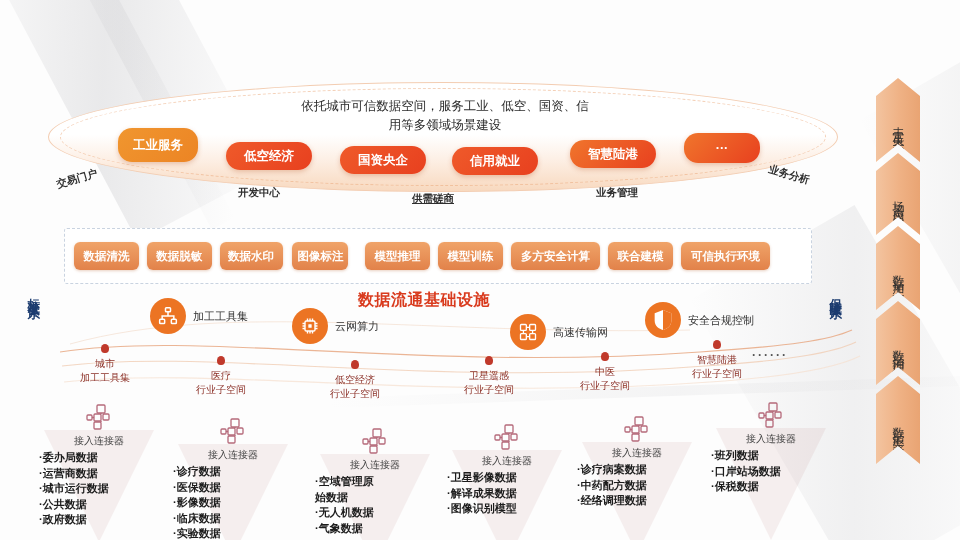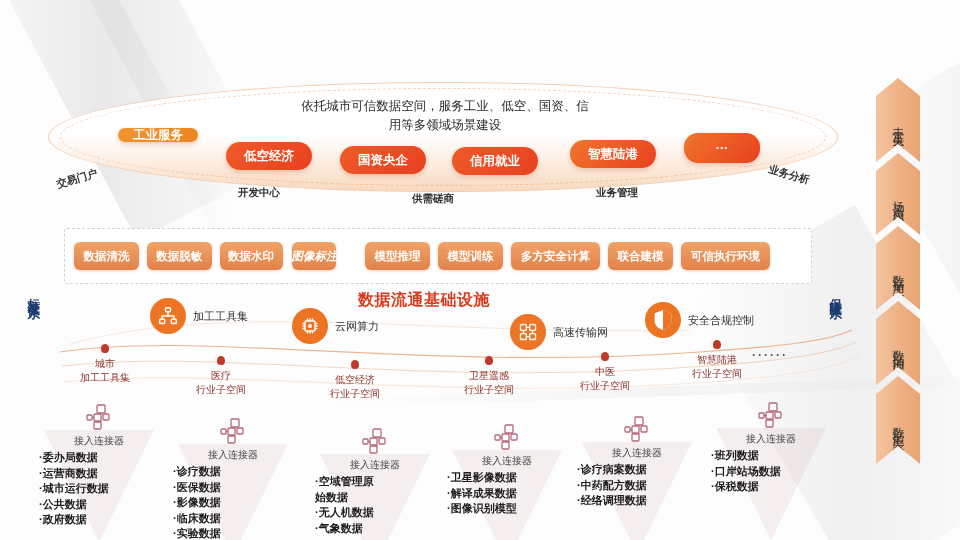--- a/index.html
+++ b/index.html
@@ -193,7 +193,7 @@
   <div id="ellipse-desc">依托城市可信数据空间，服务工业、低空、国资、信用等多领域场景建设</div>
 
   <div id="pill-layer">
-      <div class="pill" style="left: 118px; top: 128px; width: 80px; height: 14px; background: linear-gradient(135deg, rgb(240, 150, 47) 0%, rgb(236, 132, 36) 100%);">工业服务</div>
+      <div class="pill" style="left: 118px; top: 128px; width: 80px; height: 34px; background: linear-gradient(135deg, rgb(240, 150, 47) 0%, rgb(236, 132, 36) 100%);">工业服务</div>
       <div class="pill" style="left: 226px; top: 142px; width: 86px; height: 28px; background: linear-gradient(135deg, rgb(239, 90, 42) 0%, rgb(232, 64, 31) 100%);">低空经济</div>
       <div class="pill" style="left: 340px; top: 146px; width: 86px; height: 28px; background: linear-gradient(135deg, rgb(239, 90, 42) 0%, rgb(232, 64, 31) 100%);">国资央企</div>
       <div class="pill" style="left: 452px; top: 147px; width: 86px; height: 28px; background: linear-gradient(135deg, rgb(239, 90, 42) 0%, rgb(232, 64, 31) 100%);">信用就业</div>

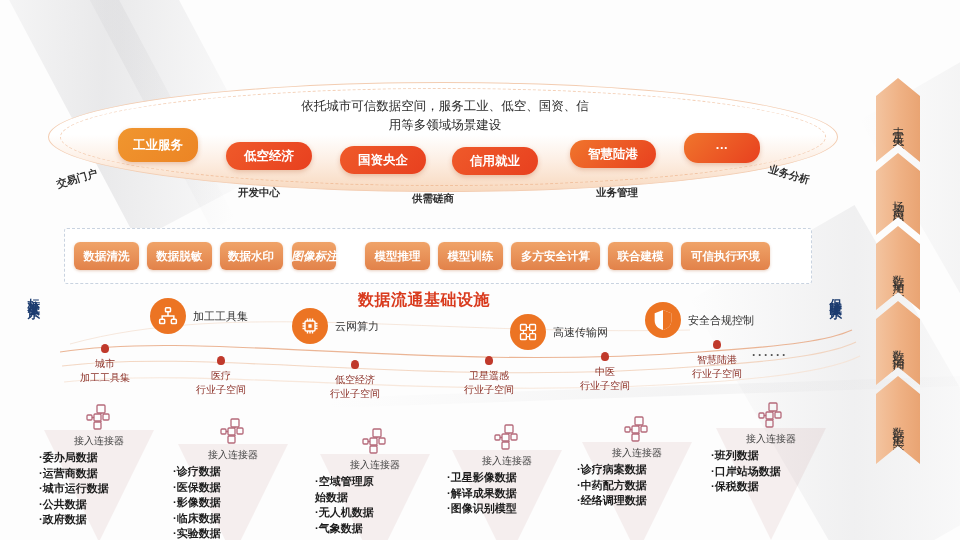--- a/index.html
+++ b/index.html
@@ -203,7 +203,7 @@
   <div id="ring-layer">
       <div class="ring-label rot-l" style="left: 56px; top: 172px;">交易门户</div>
       <div class="ring-label " style="left: 238px; top: 186px;">开发中心</div>
-      <div class="ring-label " style="left: 412px; top: 192px;">供需磋商</div>
+      <div class="ring-label " style="left: 412px; top: 192px; text-decoration: underline;">供需磋商</div>
       <div class="ring-label " style="left: 596px; top: 186px;">业务管理</div>
       <div class="ring-label rot-r" style="left: 768px; top: 168px;">业务分析</div>
     </div>

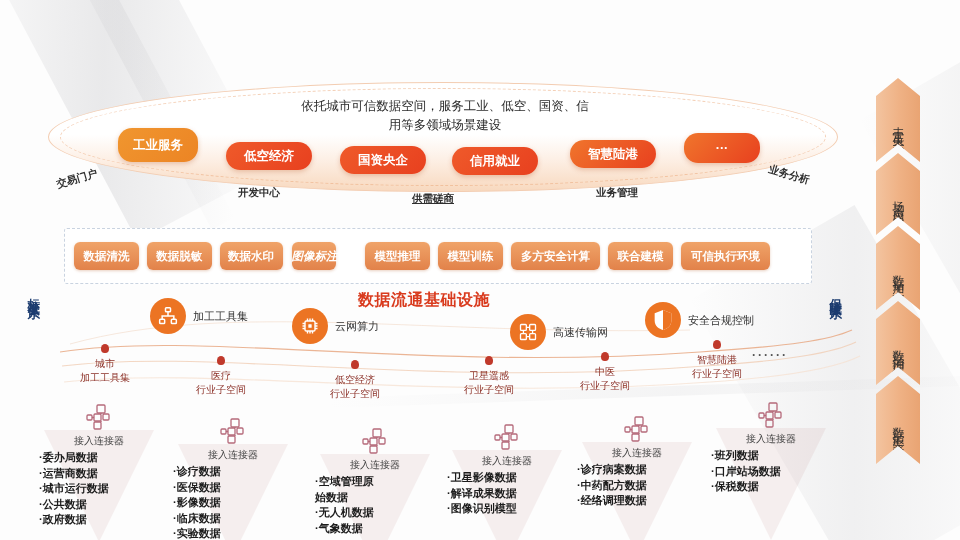--- a/index.html
+++ b/index.html
@@ -213,7 +213,7 @@
       <div class="cap-box" style="left: 74px; width: 64.8px;">数据清洗</div>
       <div class="cap-box" style="left: 146.8px; width: 64.8px;">数据脱敏</div>
       <div class="cap-box" style="left: 219.6px; width: 63px; font-family: Liberation Mono, monospace;">数据水印</div>
-      <div class="cap-box" style="left: 292.4px; width: 44px; font-style: italic;">图像标注</div>
+      <div class="cap-box" style="left: 292.4px; width: 56px;">图像标注</div>
       <div class="cap-box" style="left: 365.2px; width: 64.8px;">模型推理</div>
       <div class="cap-box" style="left: 438px; width: 64.8px;">模型训练</div>
       <div class="cap-box" style="left: 510.8px; width: 89.2px;">多方安全计算</div>

